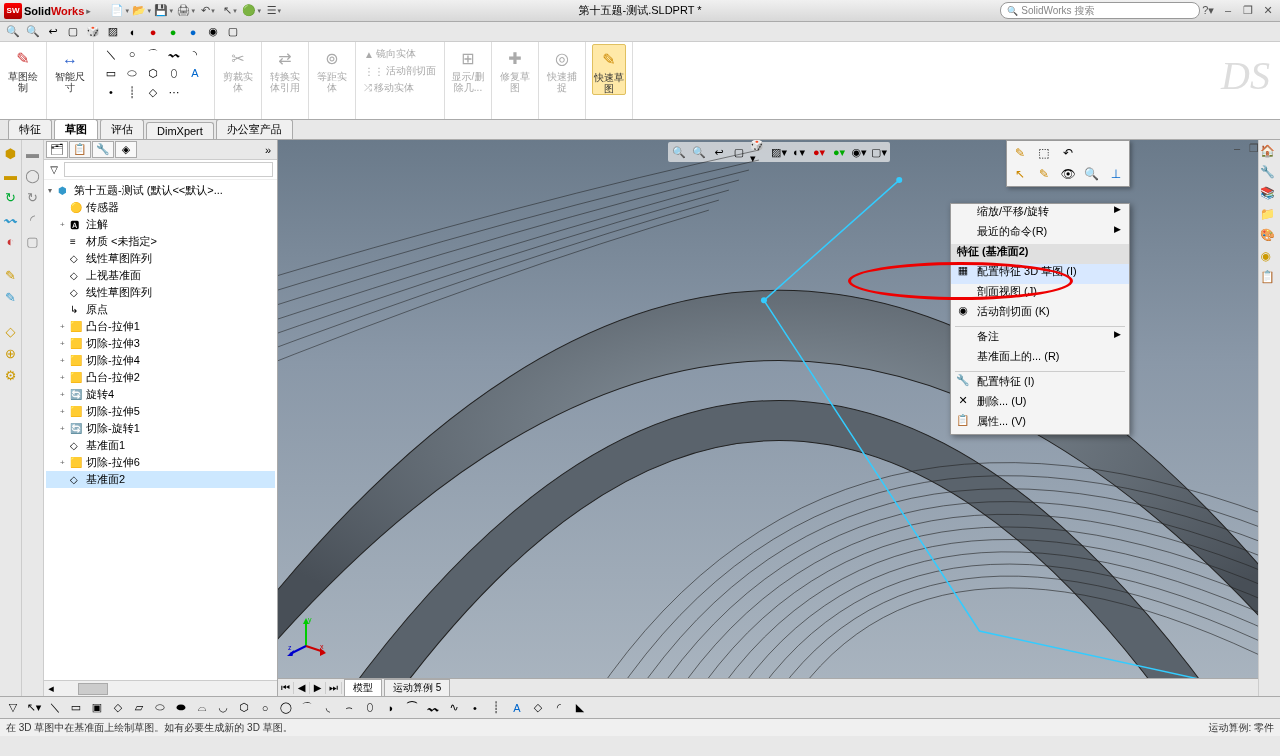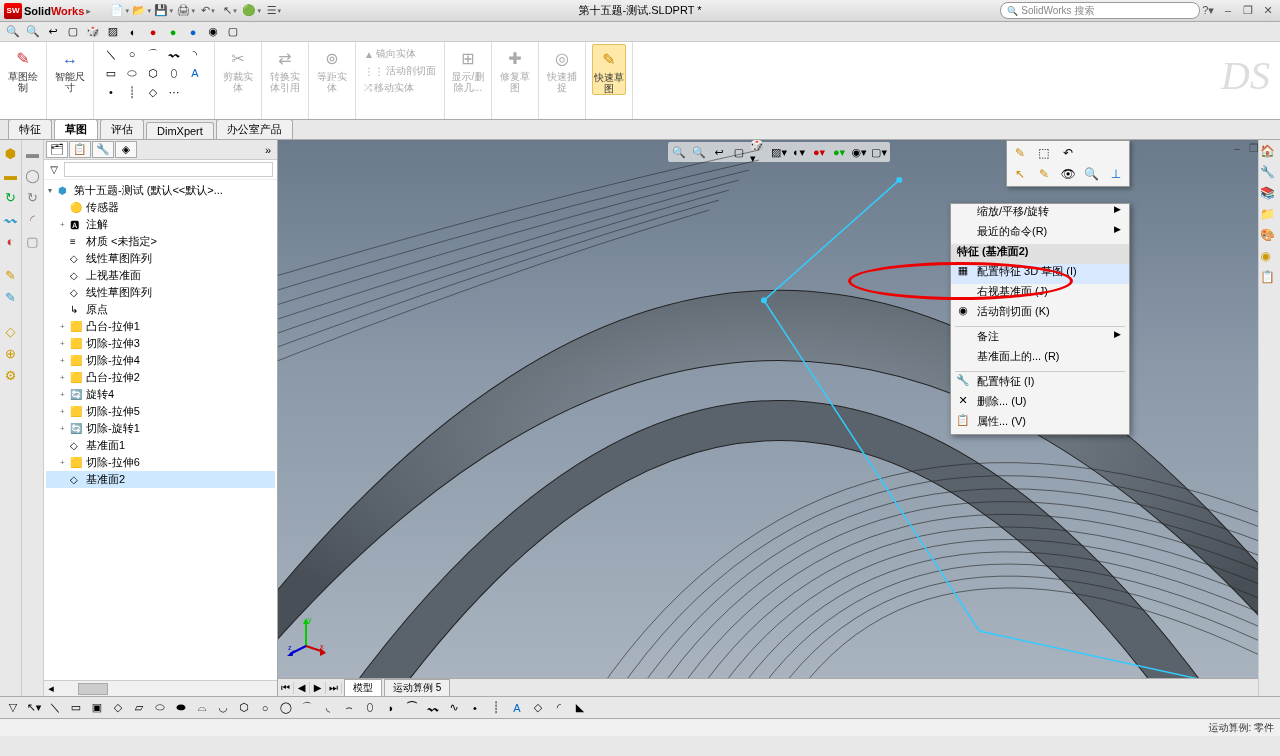--- a/index.html
+++ b/index.html
@@ -460,7 +460,7 @@
           <span>配置特征 3D 草图 (I)</span>
         </div>
         <div class="cm-item">
-          <span>右视基准面  (J)</span>
+          <span>剖面视图  (J)</span>
         </div>
         <div class="cm-item">
           <span class="ci">◉</span>

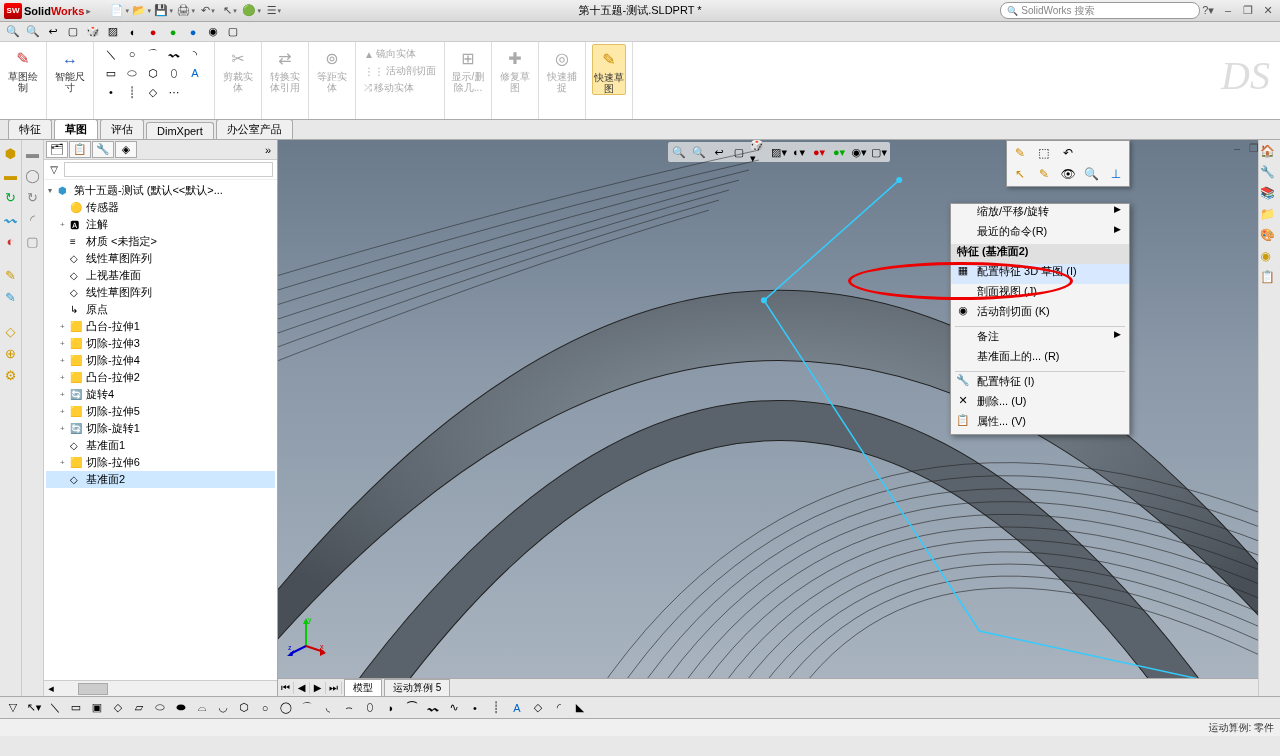--- a/index.html
+++ b/index.html
@@ -546,6 +546,7 @@
 </div>
 
 <div class="status">
+  <span>在 3D 草图中在基准面上绘制草图。如有必要生成新的 3D 草图。</span>
   <span class="sr">运动算例: 零件</span>
 </div>
 

